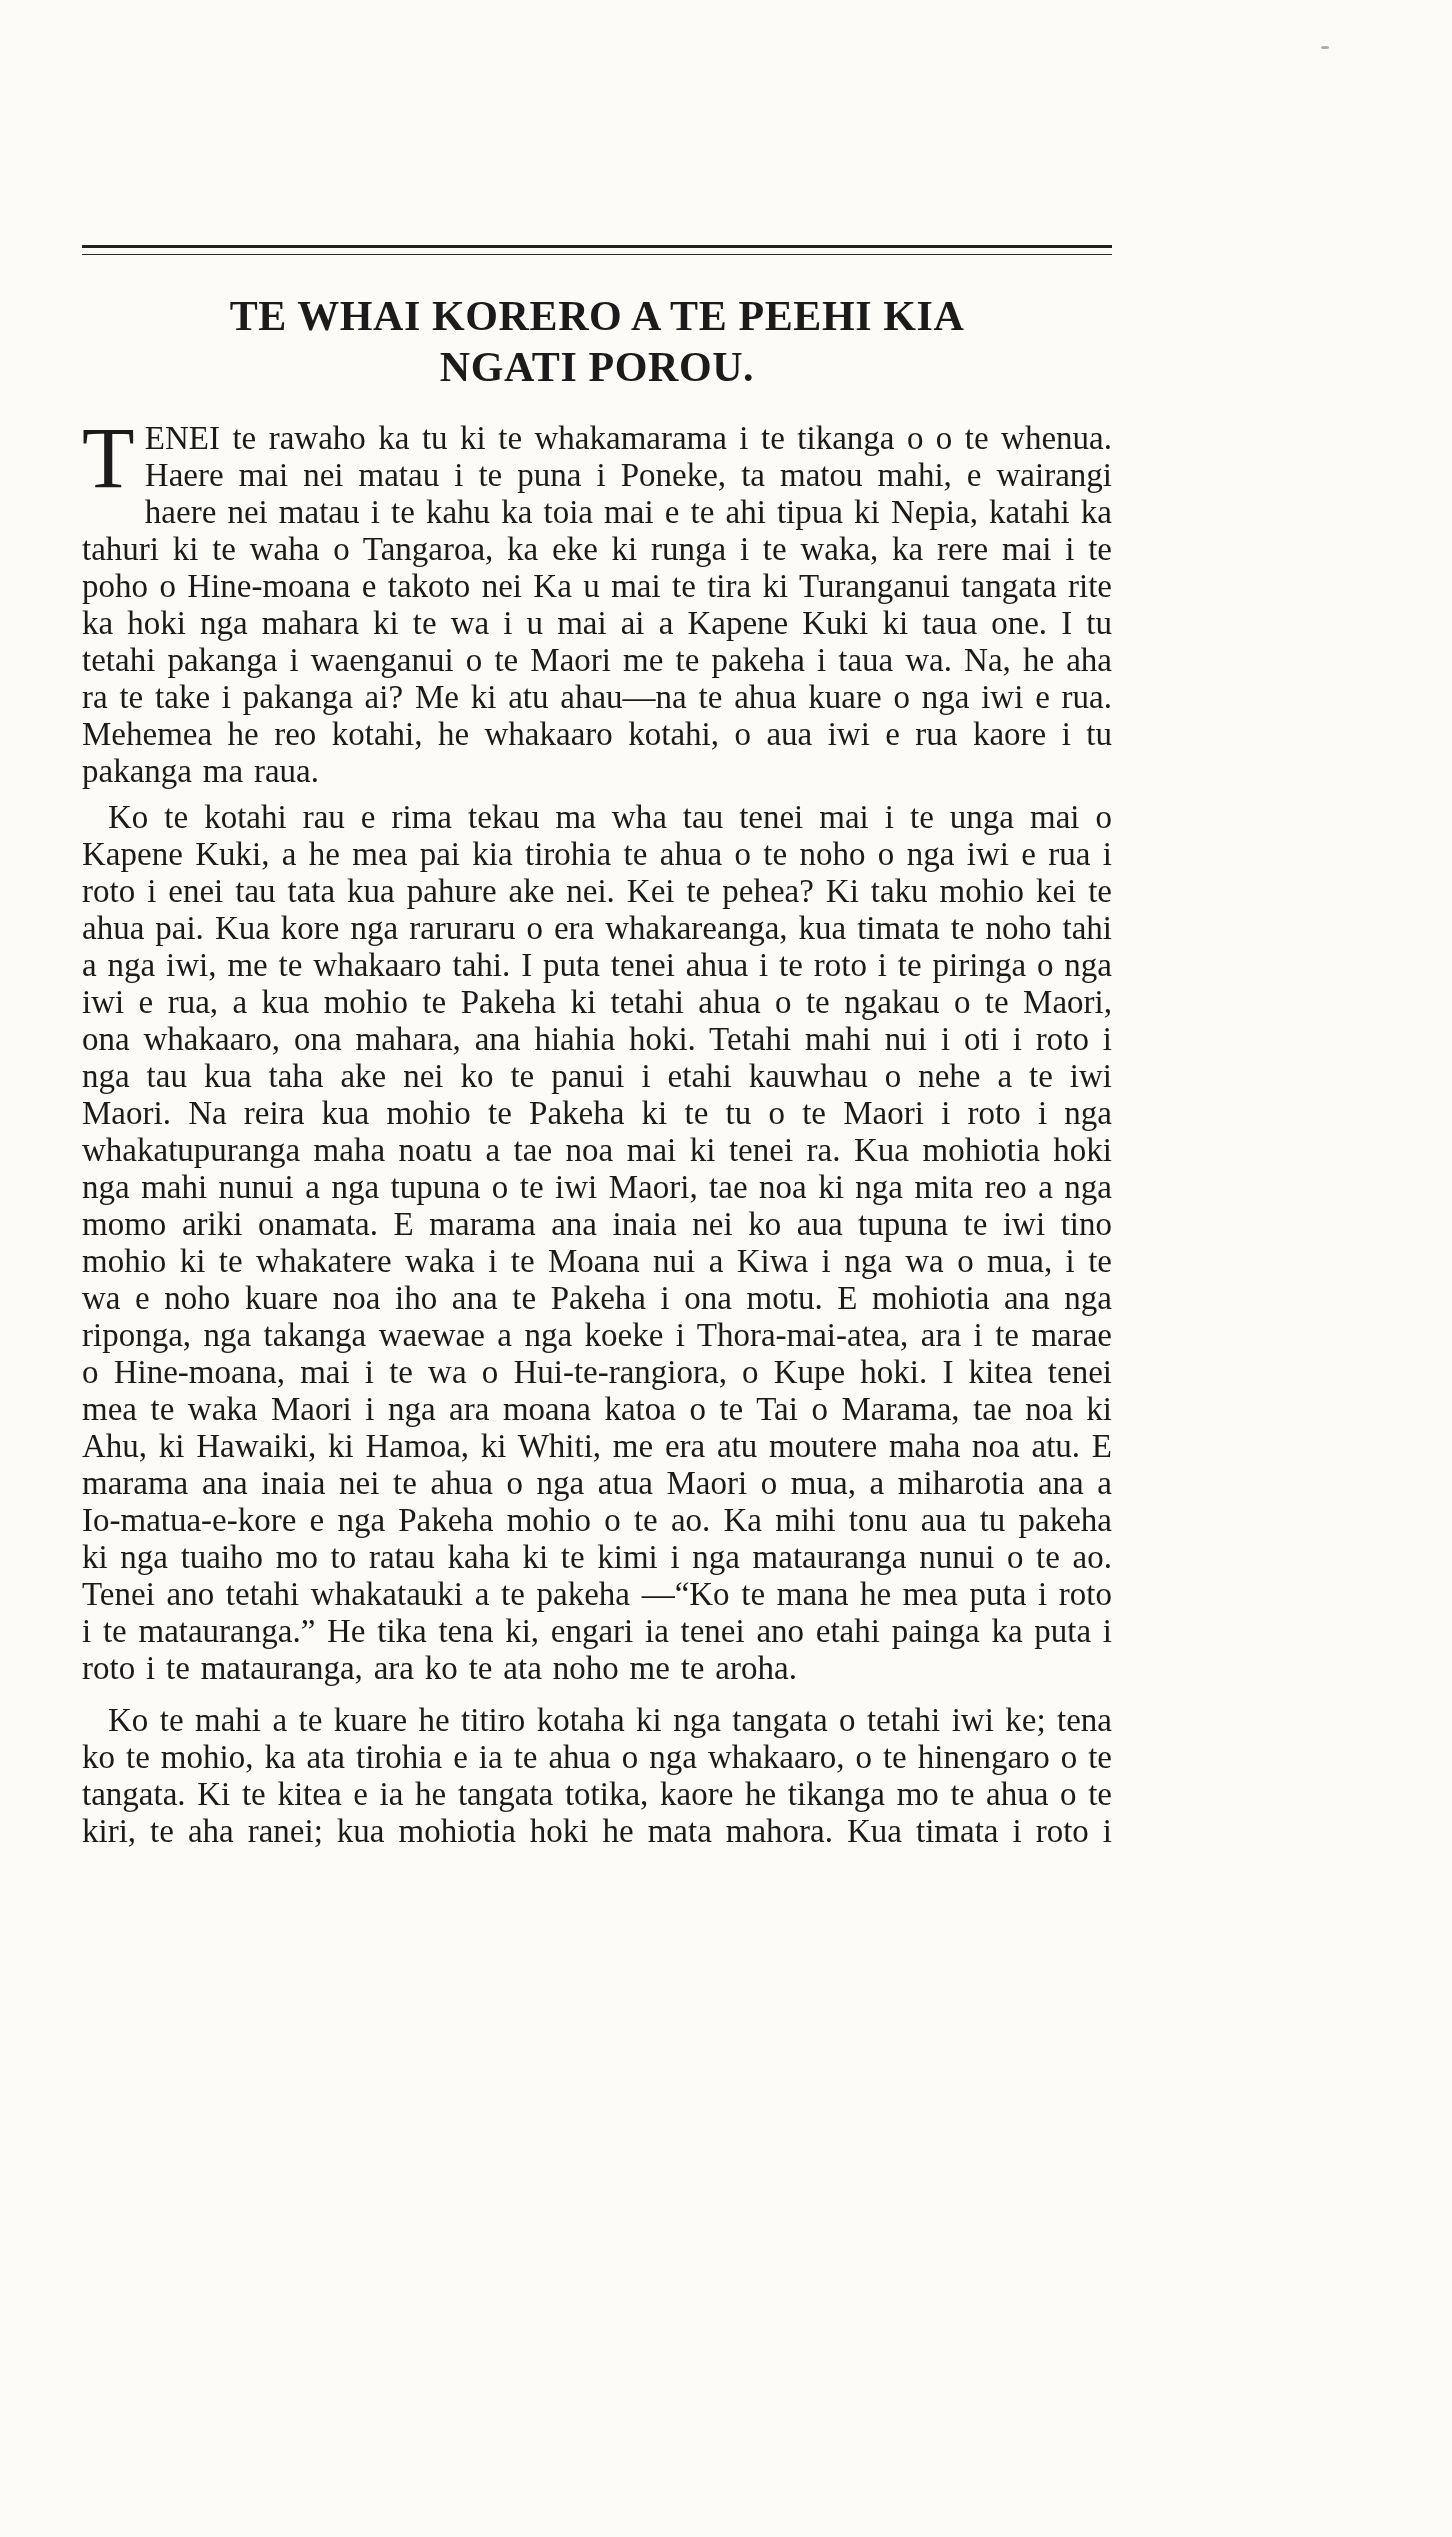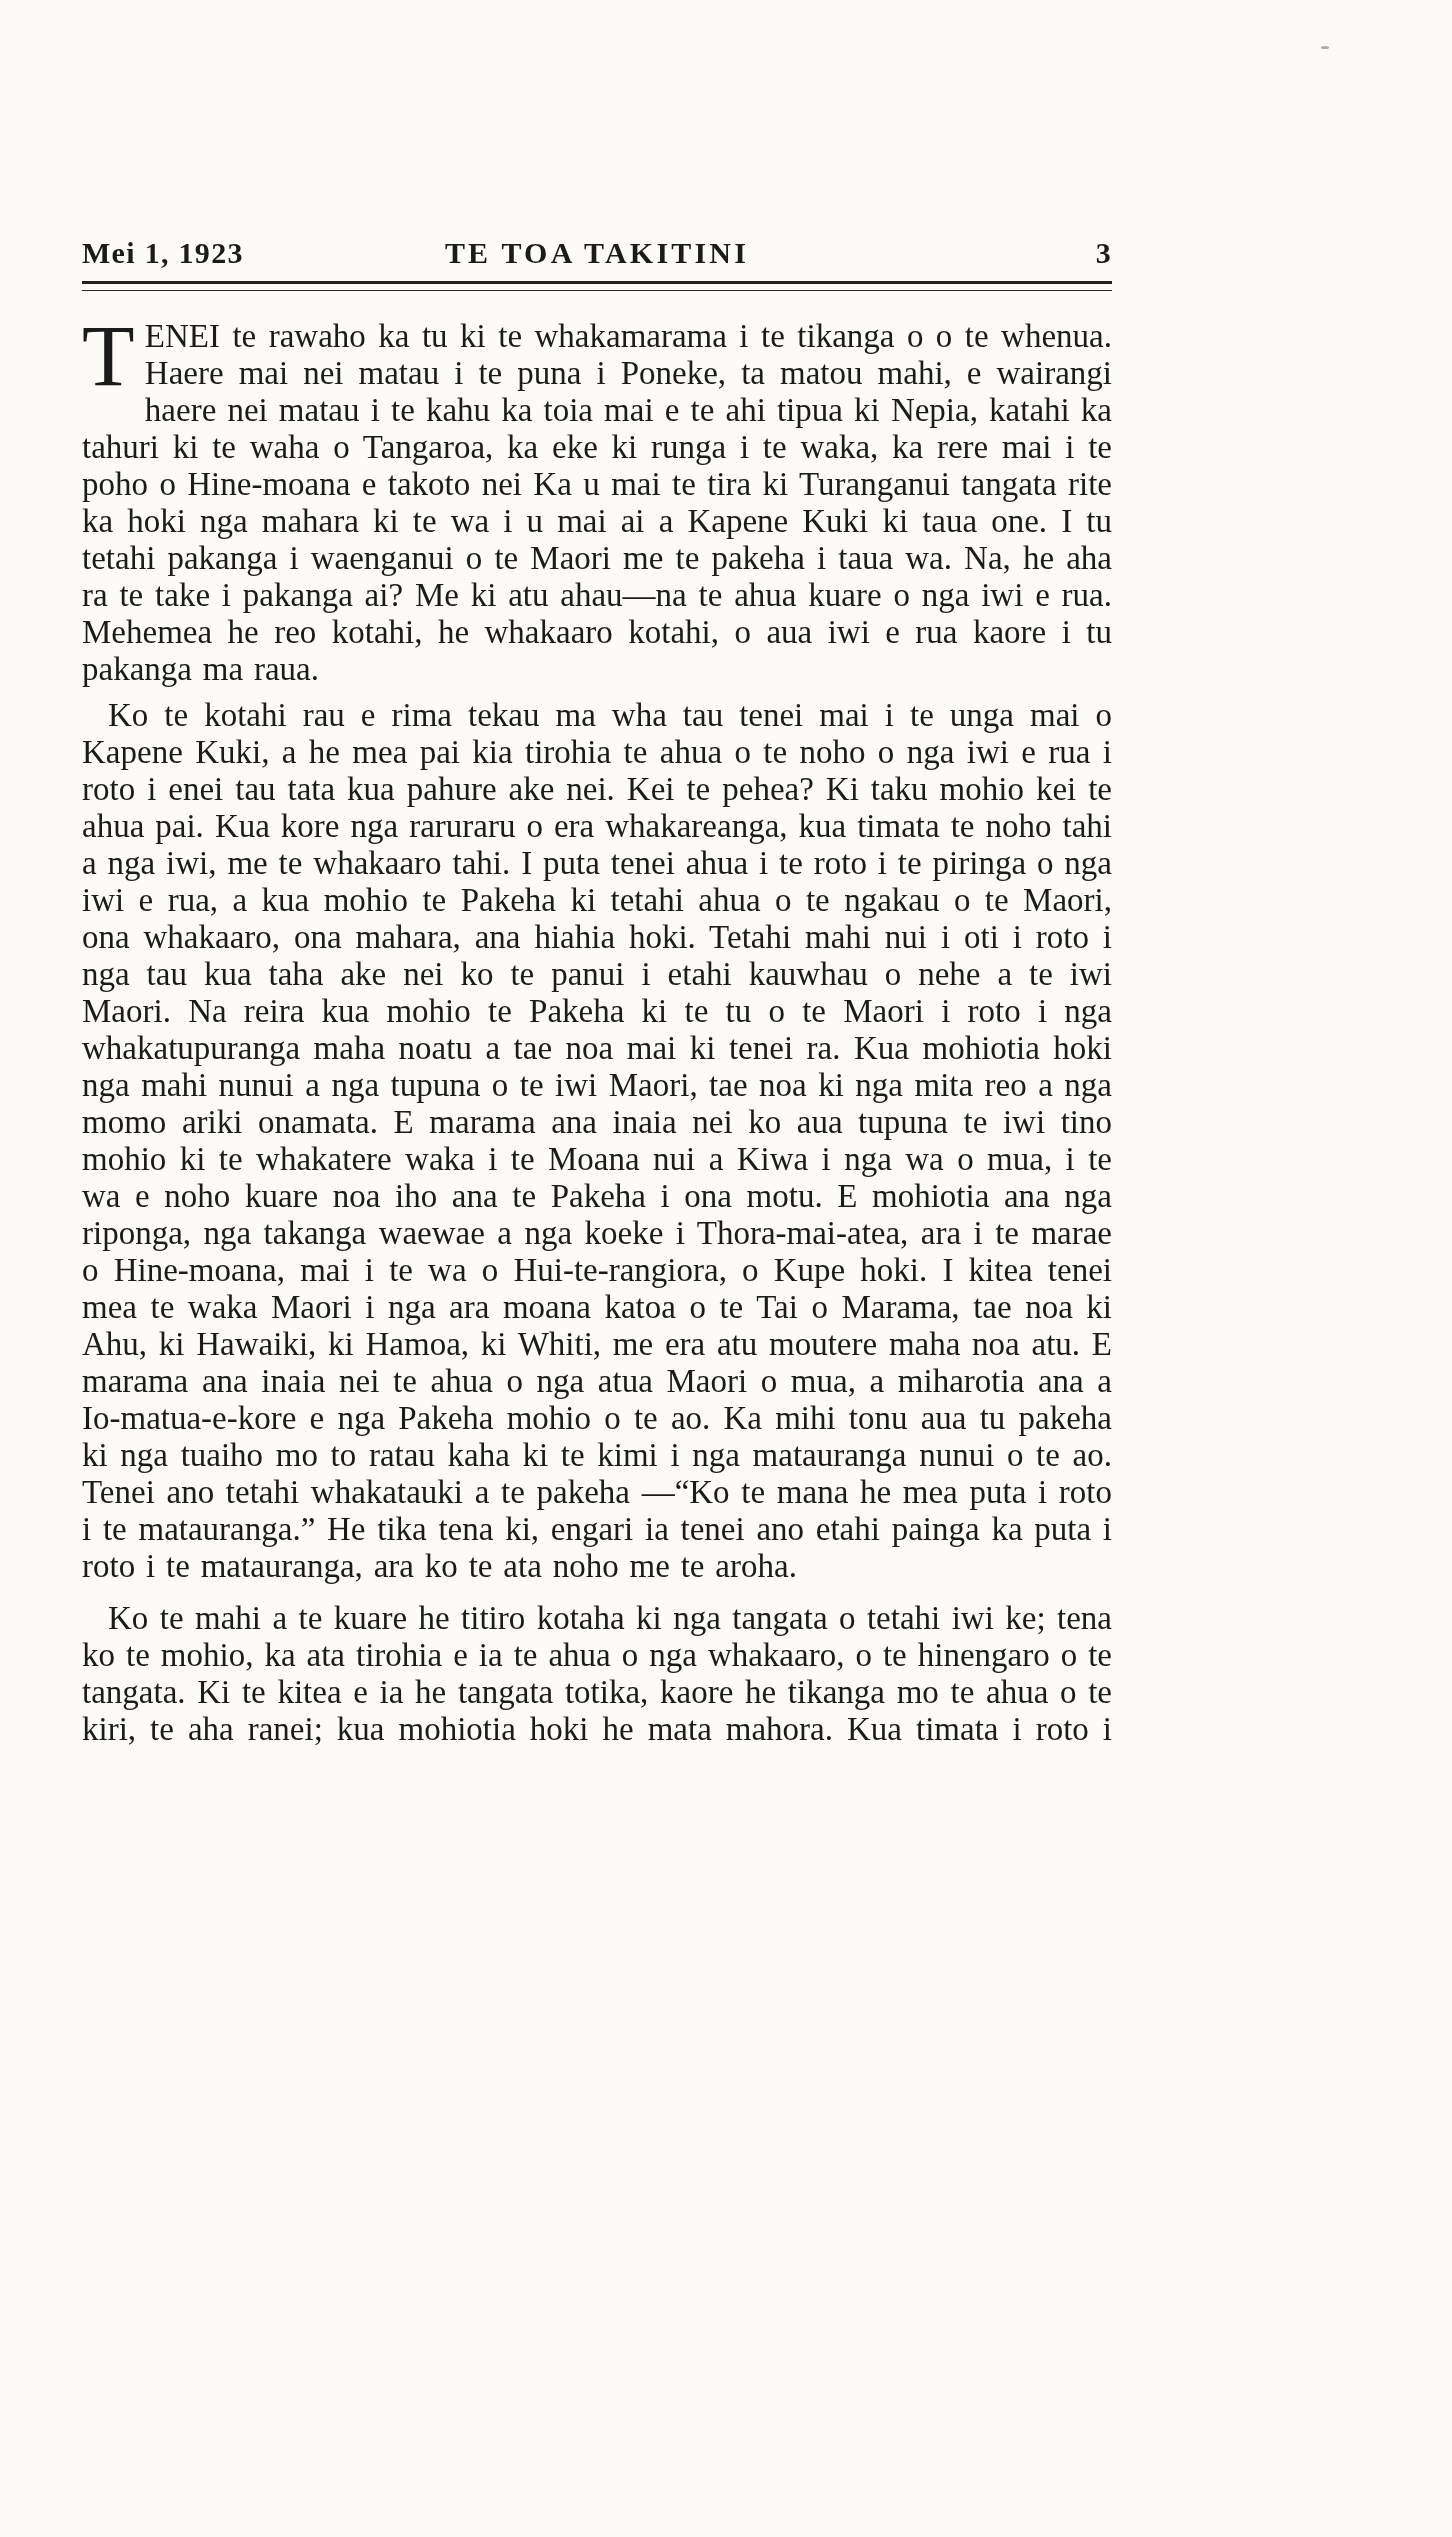--- a/index.html
+++ b/index.html
@@ -80,11 +80,6 @@
 
   <div class="column">
 
-    <div class="masthead-row">
-      <span class="hdr-date">Mei 1, 1923</span>
-      <span class="hdr-title">TE TOA TAKITINI</span>
-      <span class="hdr-page">3</span>
-    </div>
 
     <div class="rule-top"></div>
     <div class="rule-bottom"></div>

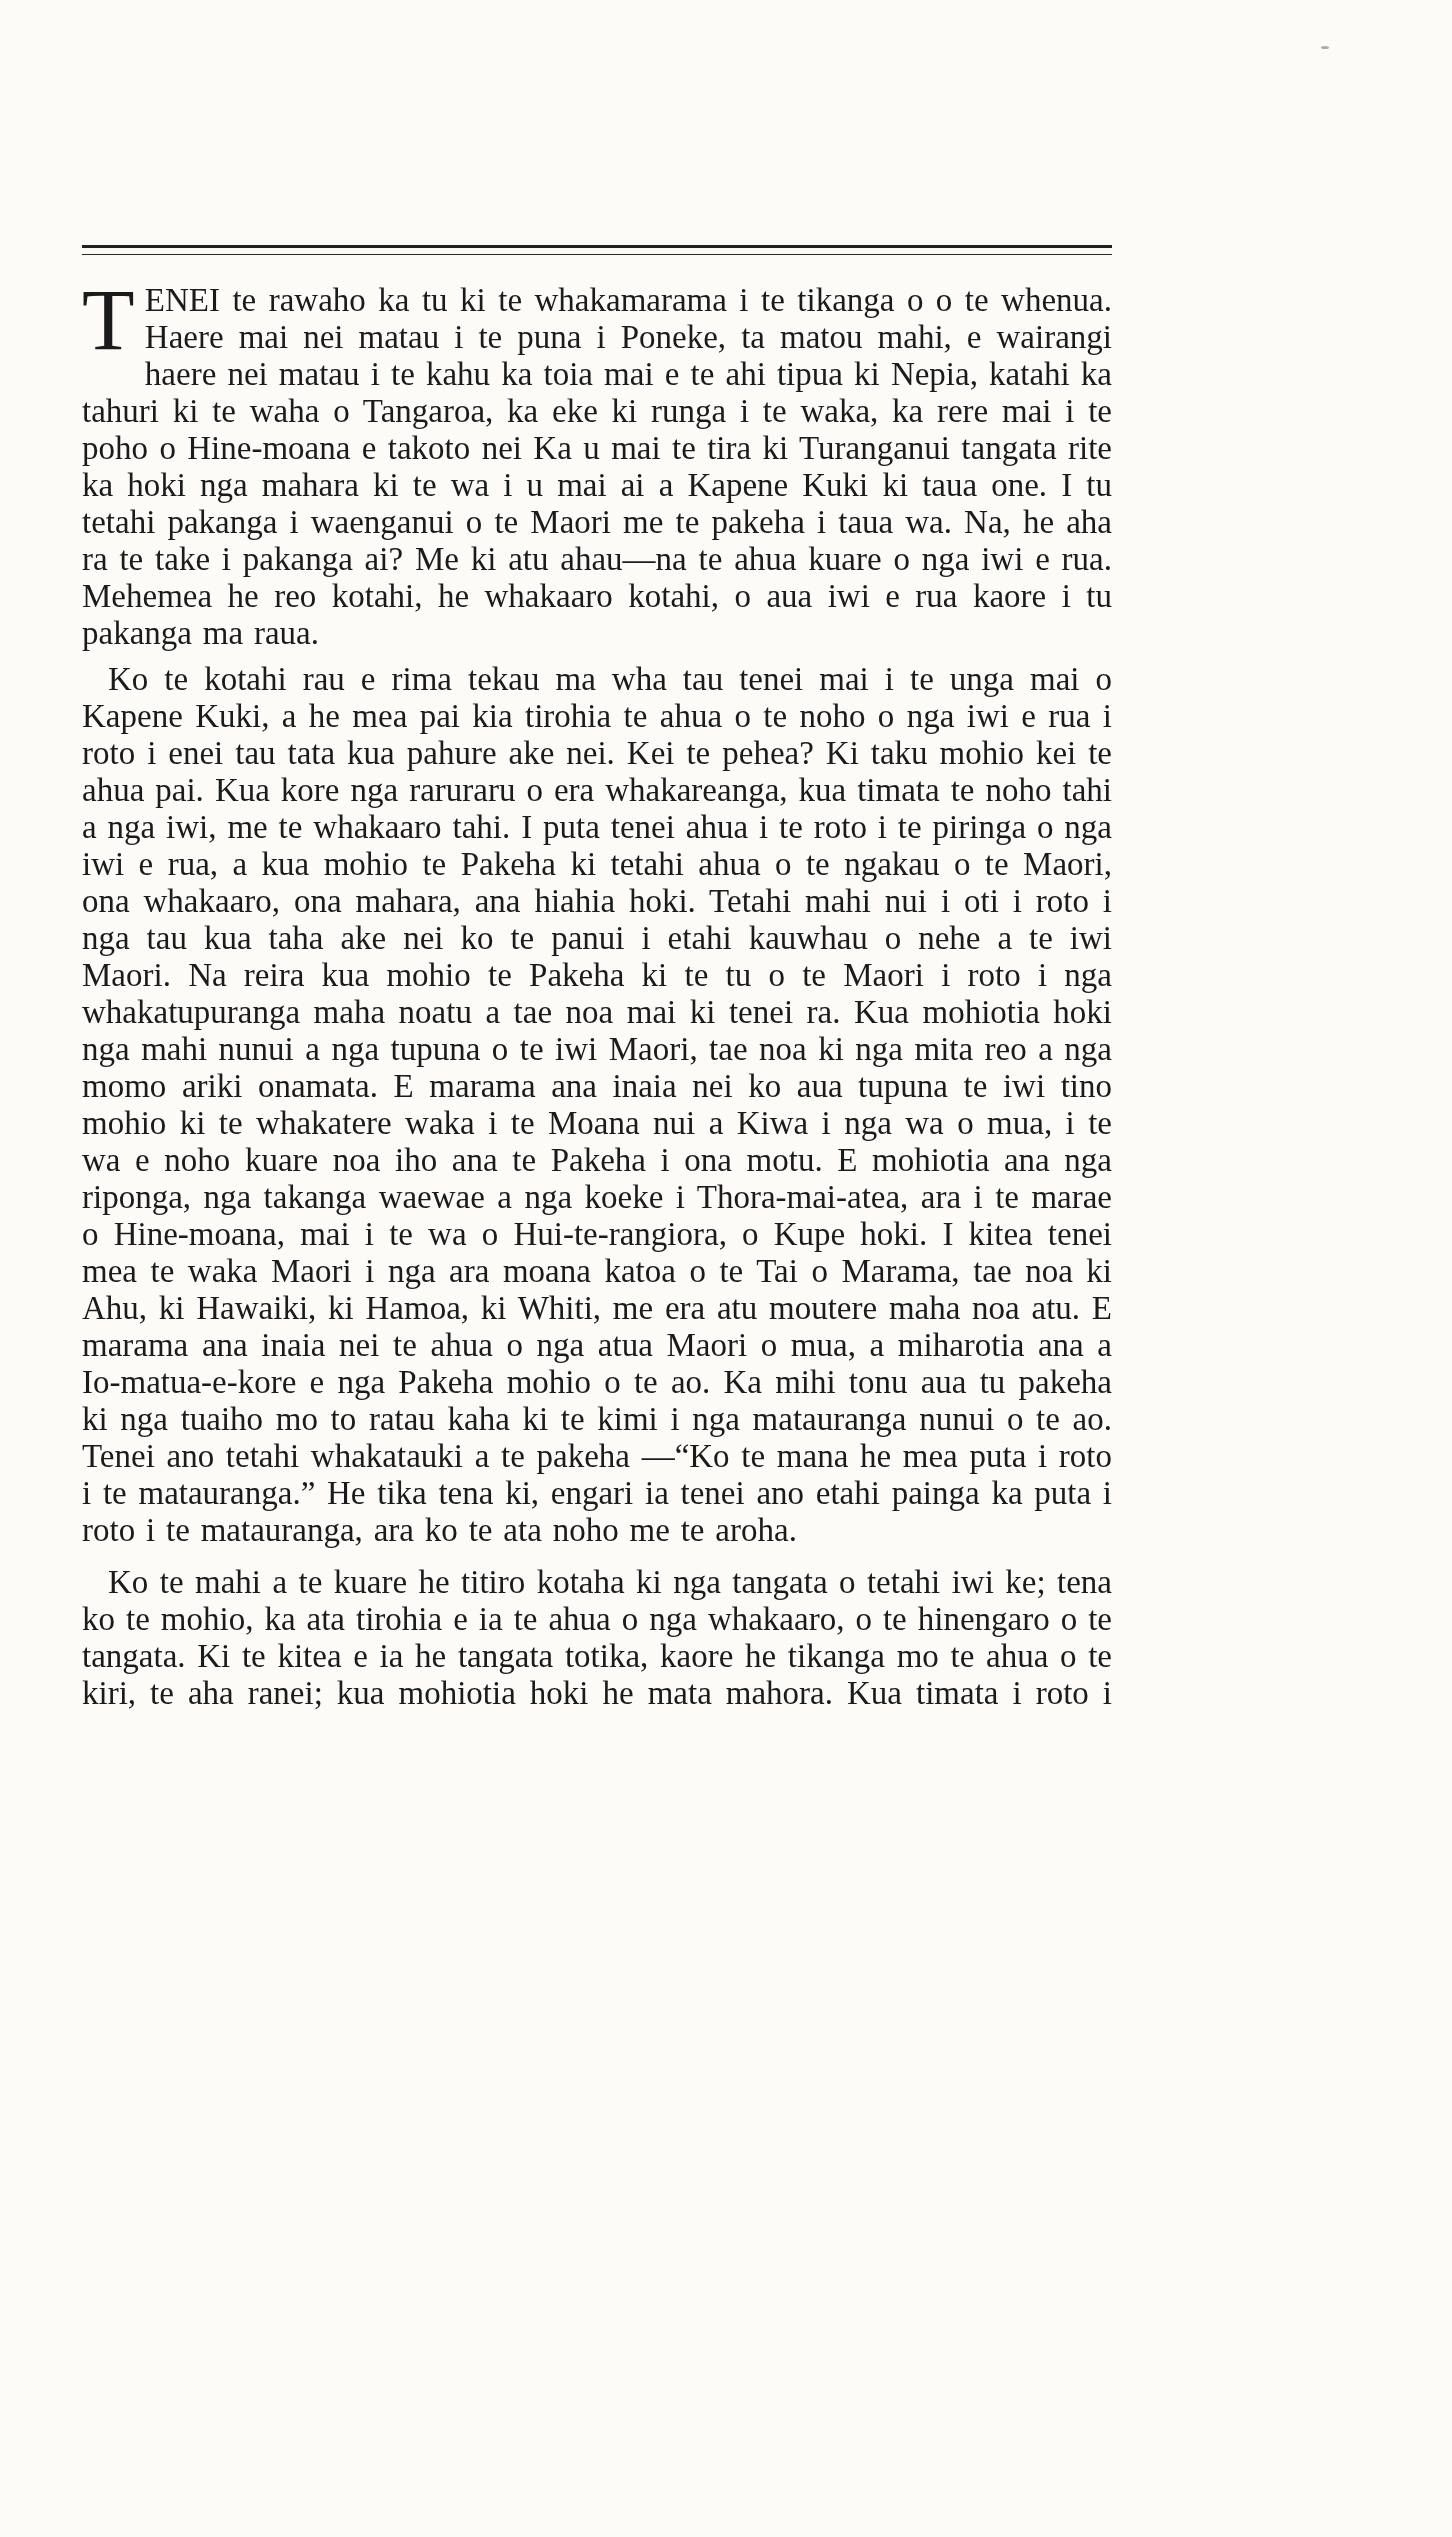--- a/index.html
+++ b/index.html
@@ -84,6 +84,10 @@
     <div class="rule-top"></div>
     <div class="rule-bottom"></div>
 
+    <h1 class="title">
+      <span class="title-line">TE WHAI KORERO A TE PEEHI KIA</span>
+      <span class="title-line">NGATI POROU.</span>
+    </h1>
 
     <div class="body">
 

